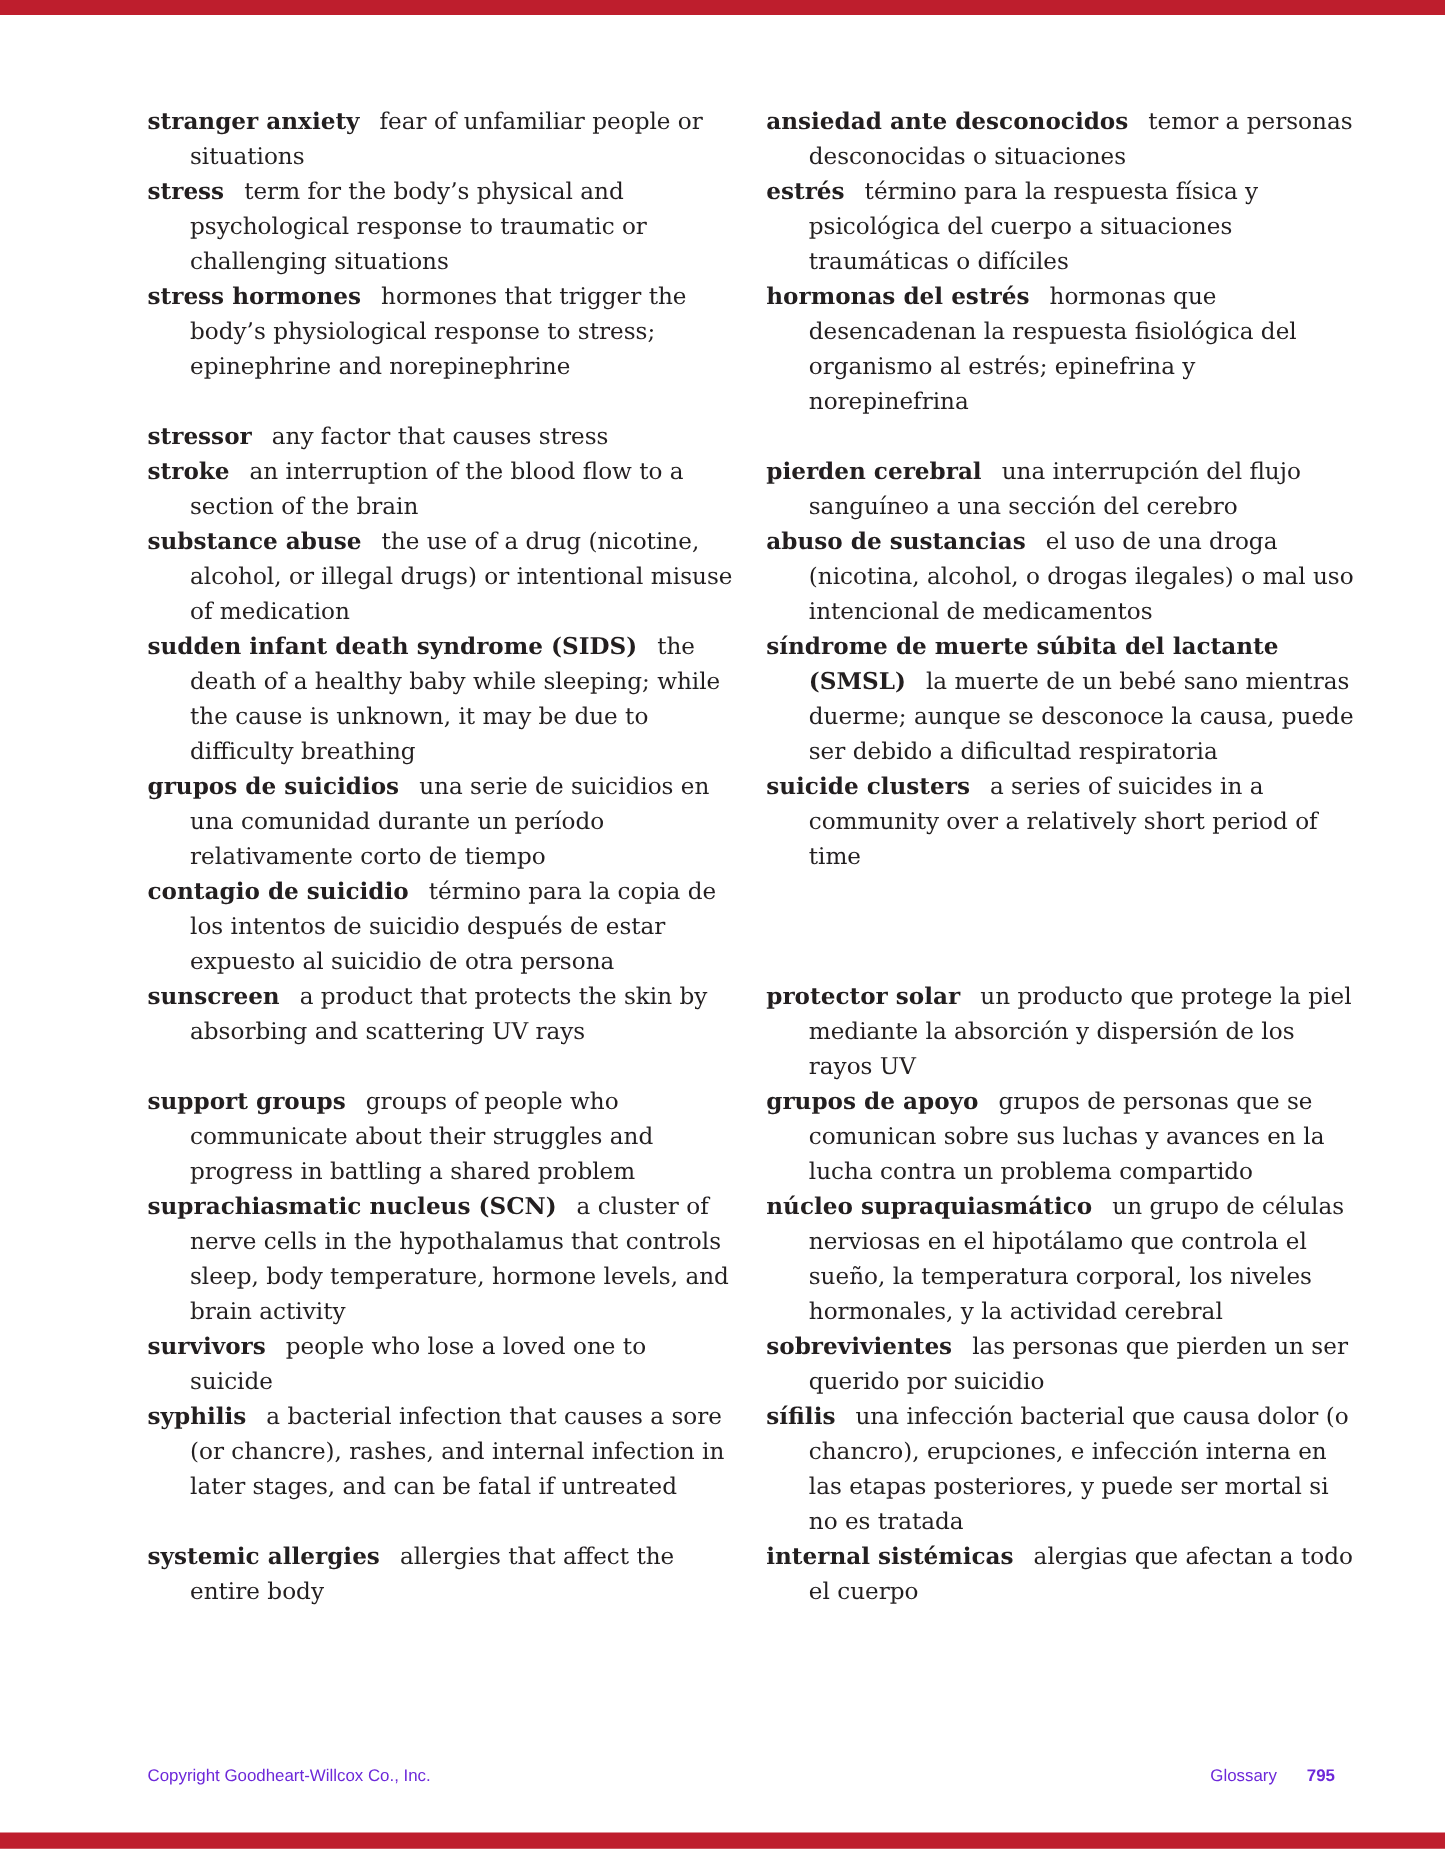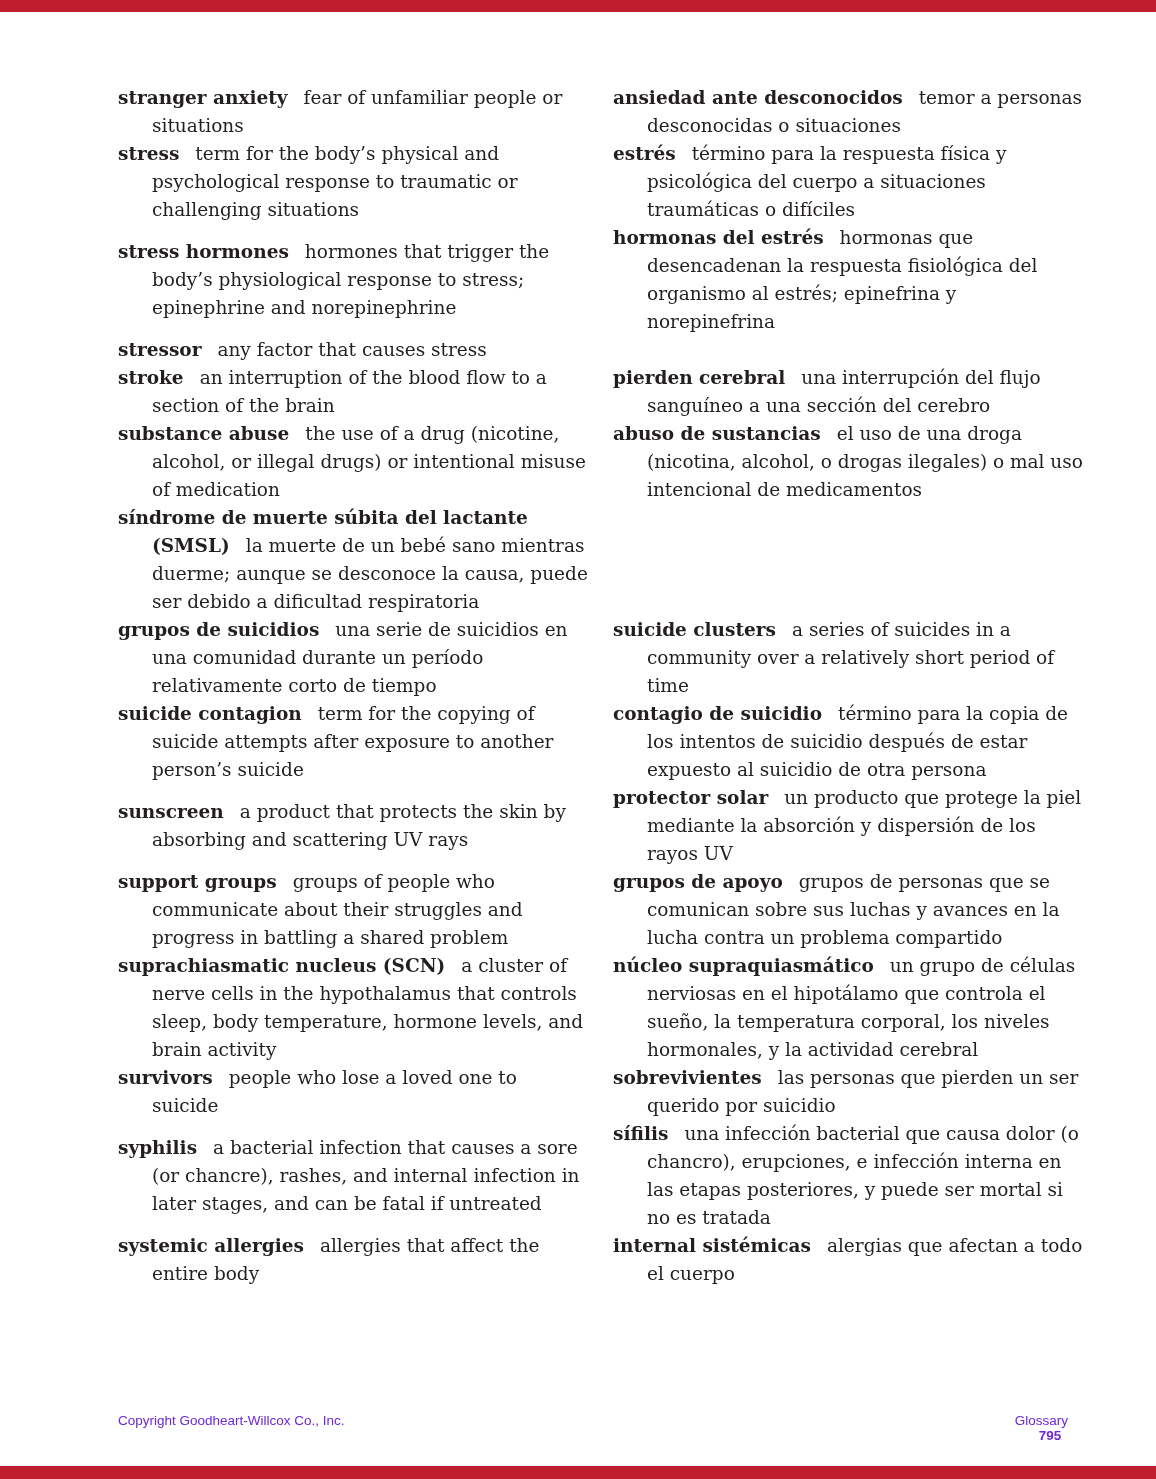--- a/index.html
+++ b/index.html
@@ -19,7 +19,7 @@
 
   .content { position: absolute; left: 118px; top: 84px; width: 966px; }
 
-  .grid-row { display: flex; gap: 25px; align-items: center; }
+  .grid-row { display: flex; gap: 25px; align-items: flex-start; }
   .entry {
     width: 470px;
     margin: 0;

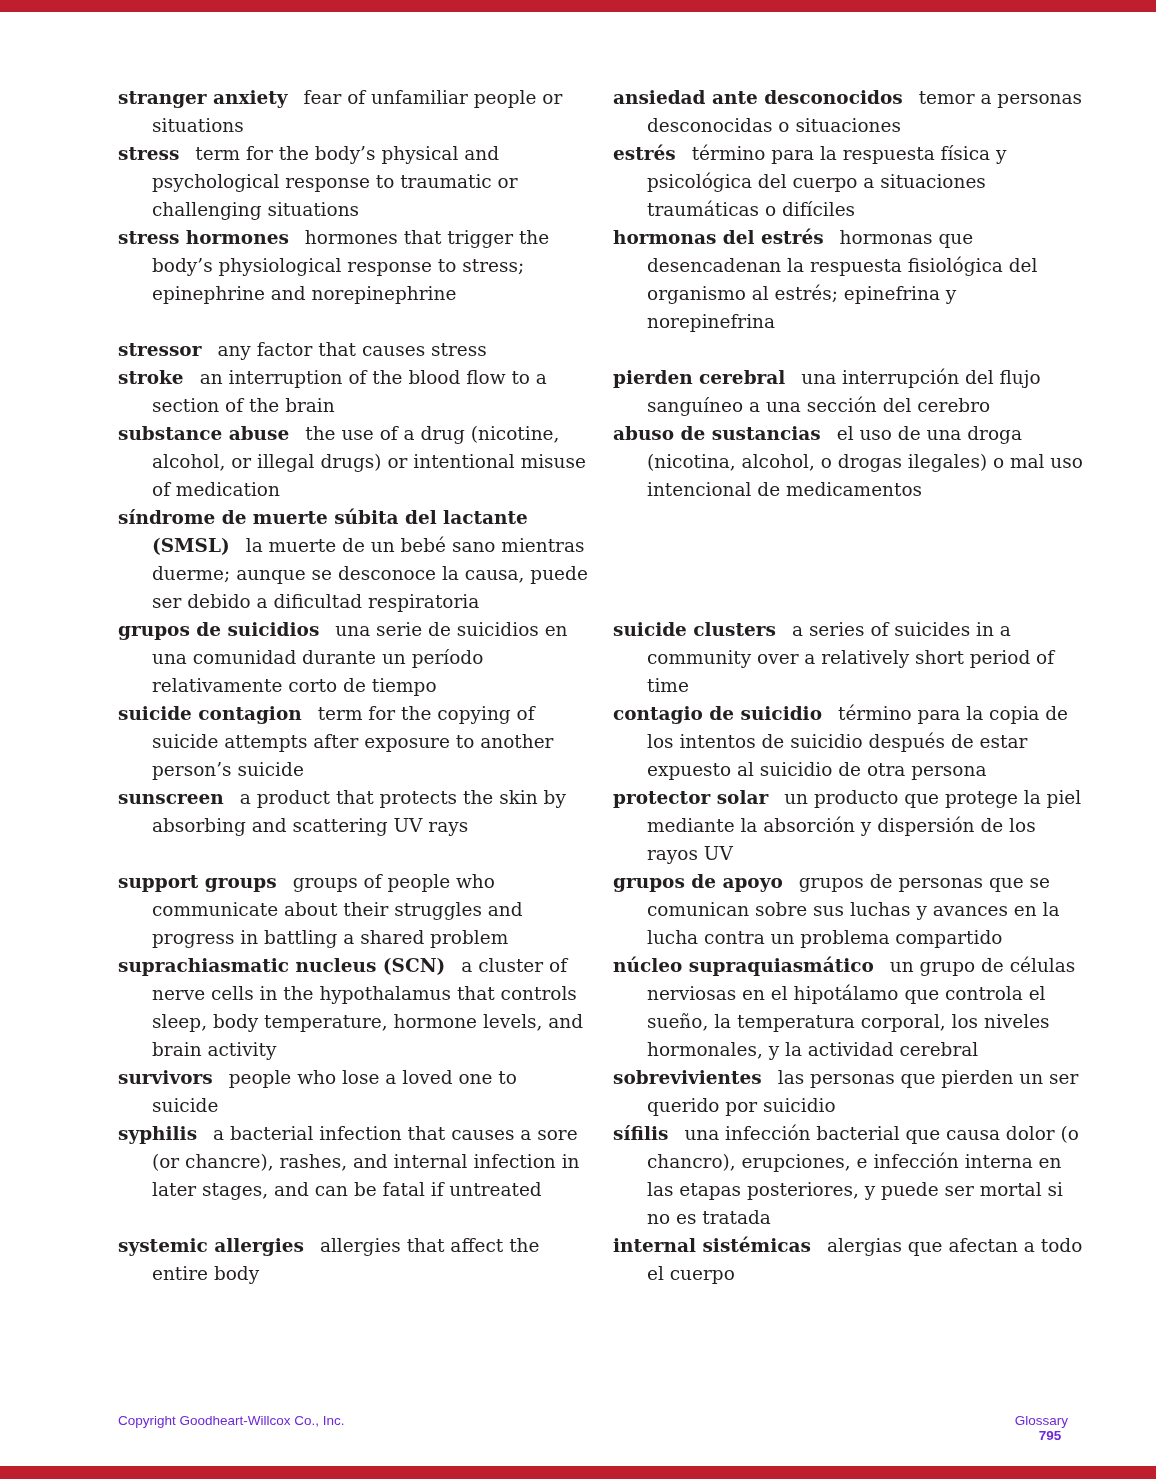--- a/index.html
+++ b/index.html
@@ -79,6 +79,7 @@
   </div>
 
   <div class="grid-row">
+    <p class="entry entry-en"><span class="term">sudden infant death syndrome (SIDS)</span><span class="def">the death of a healthy baby while sleeping; while the cause is unknown, it may be due to difficulty breathing</span></p>
     <p class="entry entry-es"><span class="term">síndrome de muerte súbita del lactante (SMSL)</span><span class="def">la muerte de un bebé sano mientras duerme; aunque se desconoce la causa, puede ser debido a dificultad respiratoria</span></p>
   </div>
 

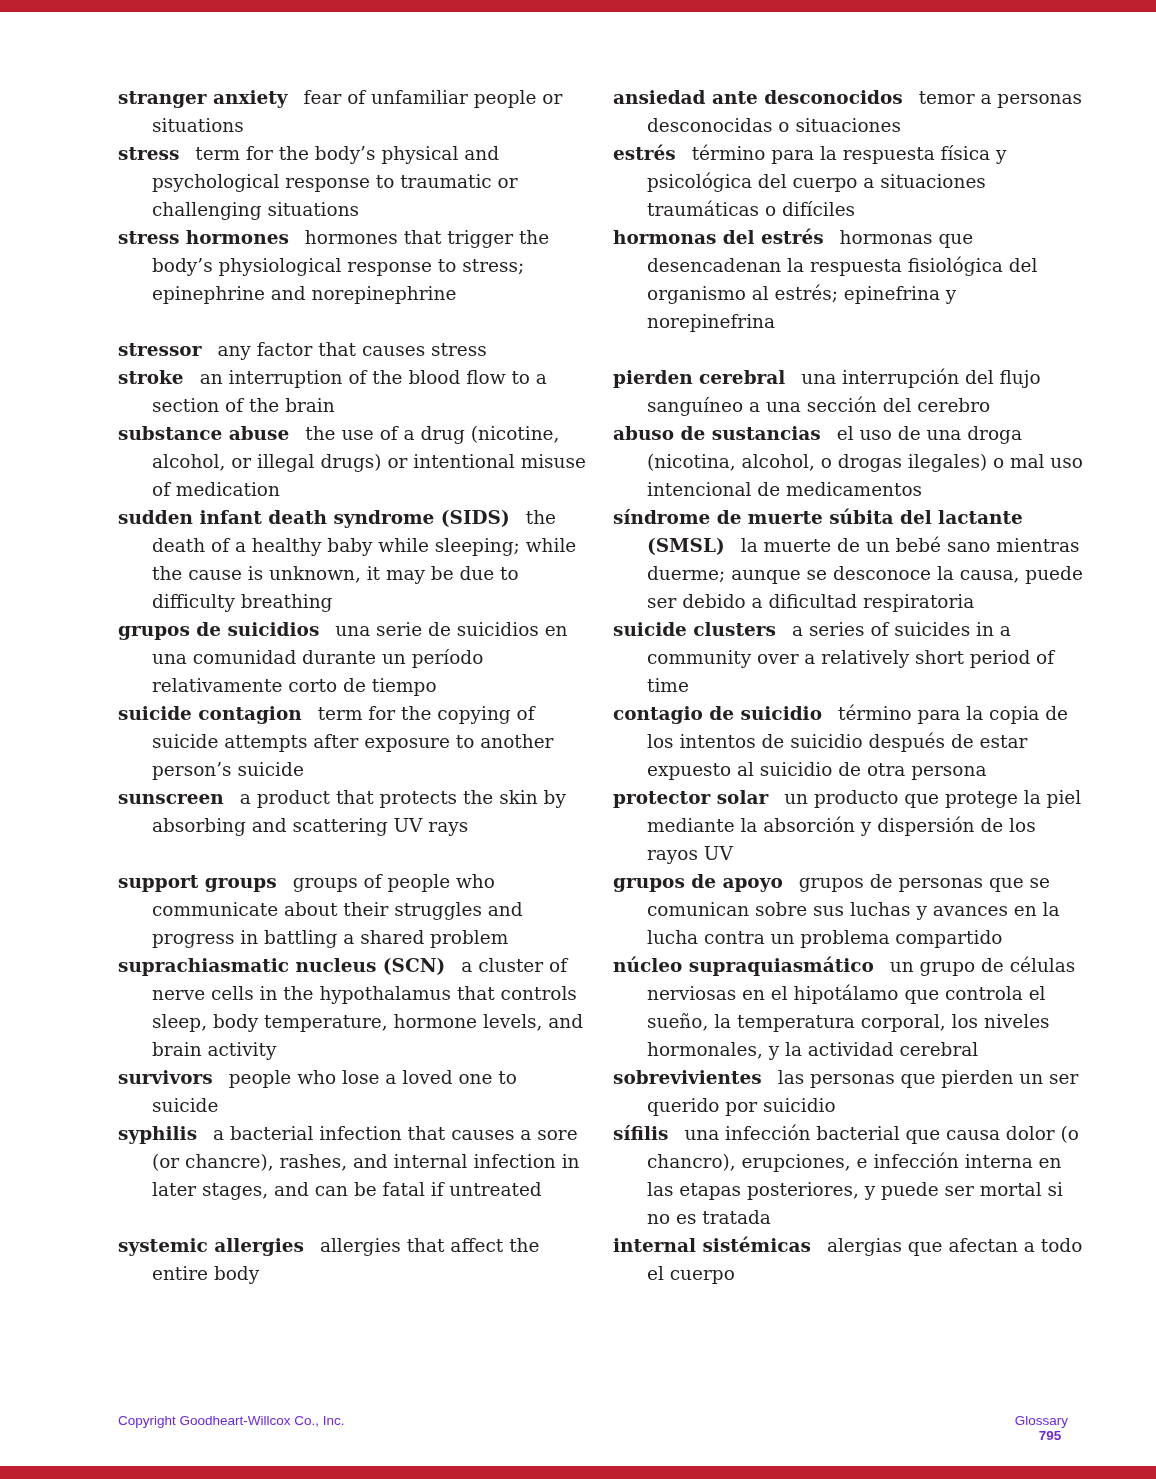--- a/index.html
+++ b/index.html
@@ -89,7 +89,6 @@
   </div>
 
   <div class="grid-row">
-    <p class="entry entry-en"><span class="term">suicide contagion</span><span class="def">term for the copying of suicide attempts after exposure to another person’s suicide</span></p>
     <p class="entry entry-es"><span class="term">contagio de suicidio</span><span class="def">término para la copia de los intentos de suicidio después de estar expuesto al suicidio de otra persona</span></p>
   </div>
 

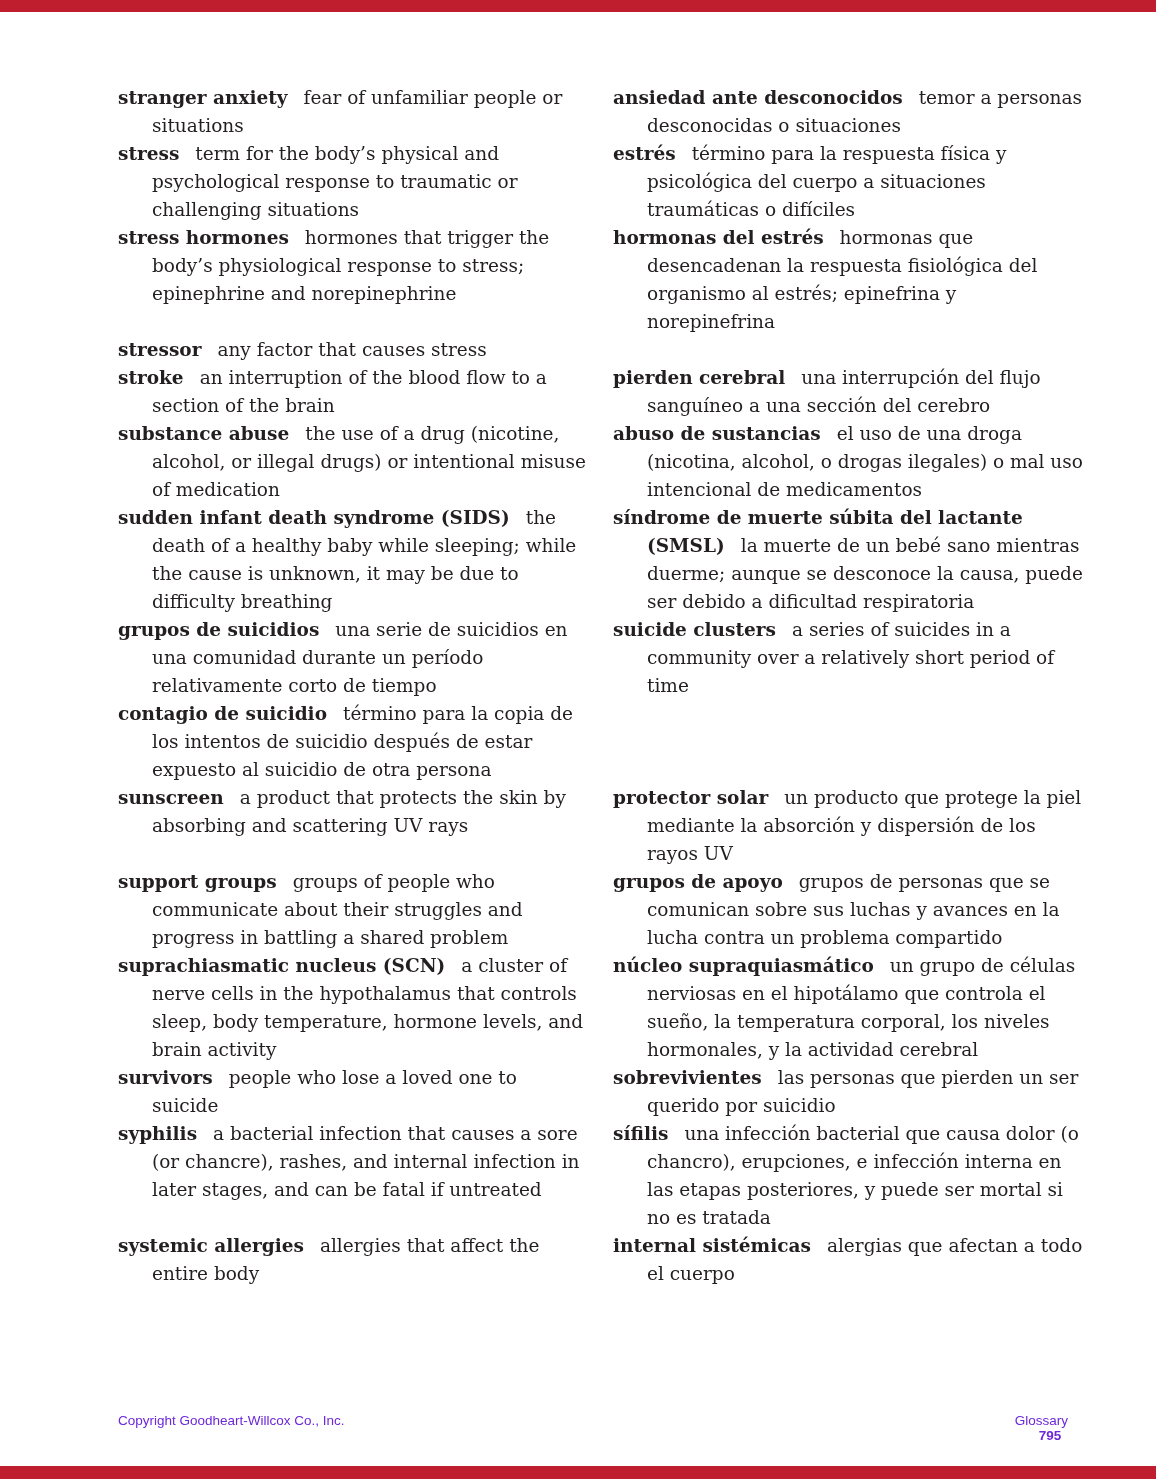--- a/index.html
+++ b/index.html
@@ -38,7 +38,7 @@
     font-family: Liberation Sans, sans-serif;
     font-size: 13.5px; color: #6d28d9;
   }
-  .folio { display: flex; align-items: flex-start; flex-direction: column; }
+  .folio { display: flex; align-items: center; }
   .folio .section-label { font-weight: normal; }
   .folio .page-number { font-weight: bold; margin-left: 24px; }
 </style>

